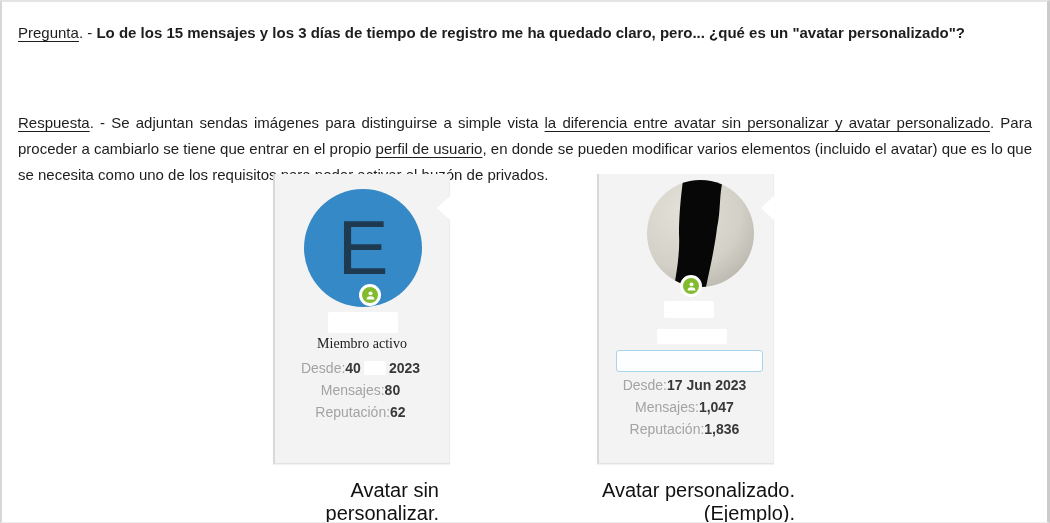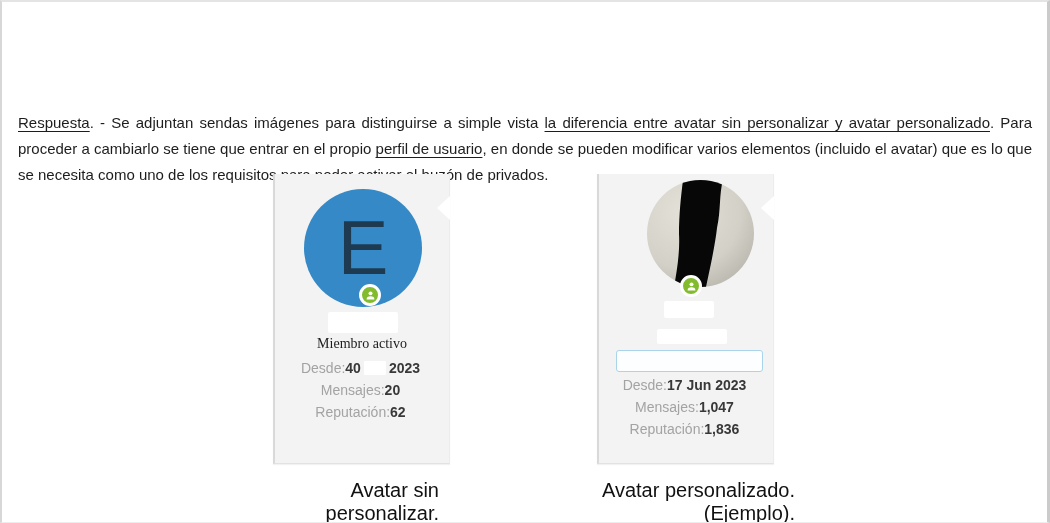--- a/index.html
+++ b/index.html
@@ -82,6 +82,7 @@
 
 <div class="page">
 
+  <p class="para q"><span class="u">Pregunta</span><span>. - </span><span class="b">Lo de los 15 mensajes y los 3 días de tiempo de registro me ha quedado claro, pero... ¿qué es un "avatar personalizado"?</span></p>
 
   <p class="para a"><span class="u">Respuesta</span><span>. - </span><span>Se adjuntan sendas imágenes para distinguirse a simple vista </span><span class="u">la diferencia entre avatar sin personalizar y avatar personalizado</span><span>. Para proceder a cambiarlo se tiene que entrar en el propio </span><span class="u">perfil de usuario</span><span>, en donde se pueden modificar varios elementos (incluido el avatar) que es lo que se necesita como uno de los requisitos para poder activar el buzón de privados.</span></p>
 

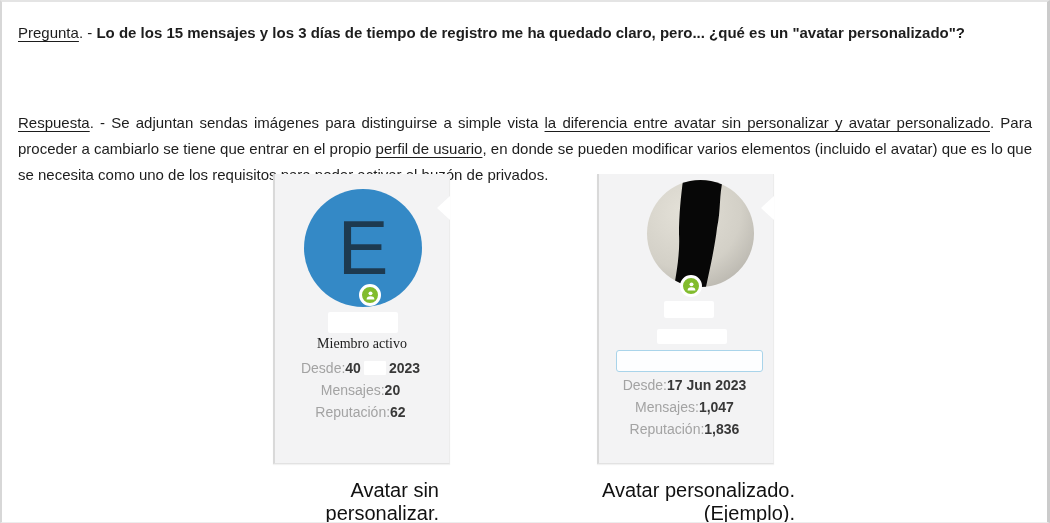--- a/index.html
+++ b/index.html
@@ -110,7 +110,7 @@
       </div>
       <div class="stat-row">
         <span class="stat-label">Mensajes:</span>
-        <span class="stat-value">20</span>
+        <span class="stat-value">80</span>
       </div>
       <div class="stat-row">
         <span class="stat-label">Reputación:</span>

